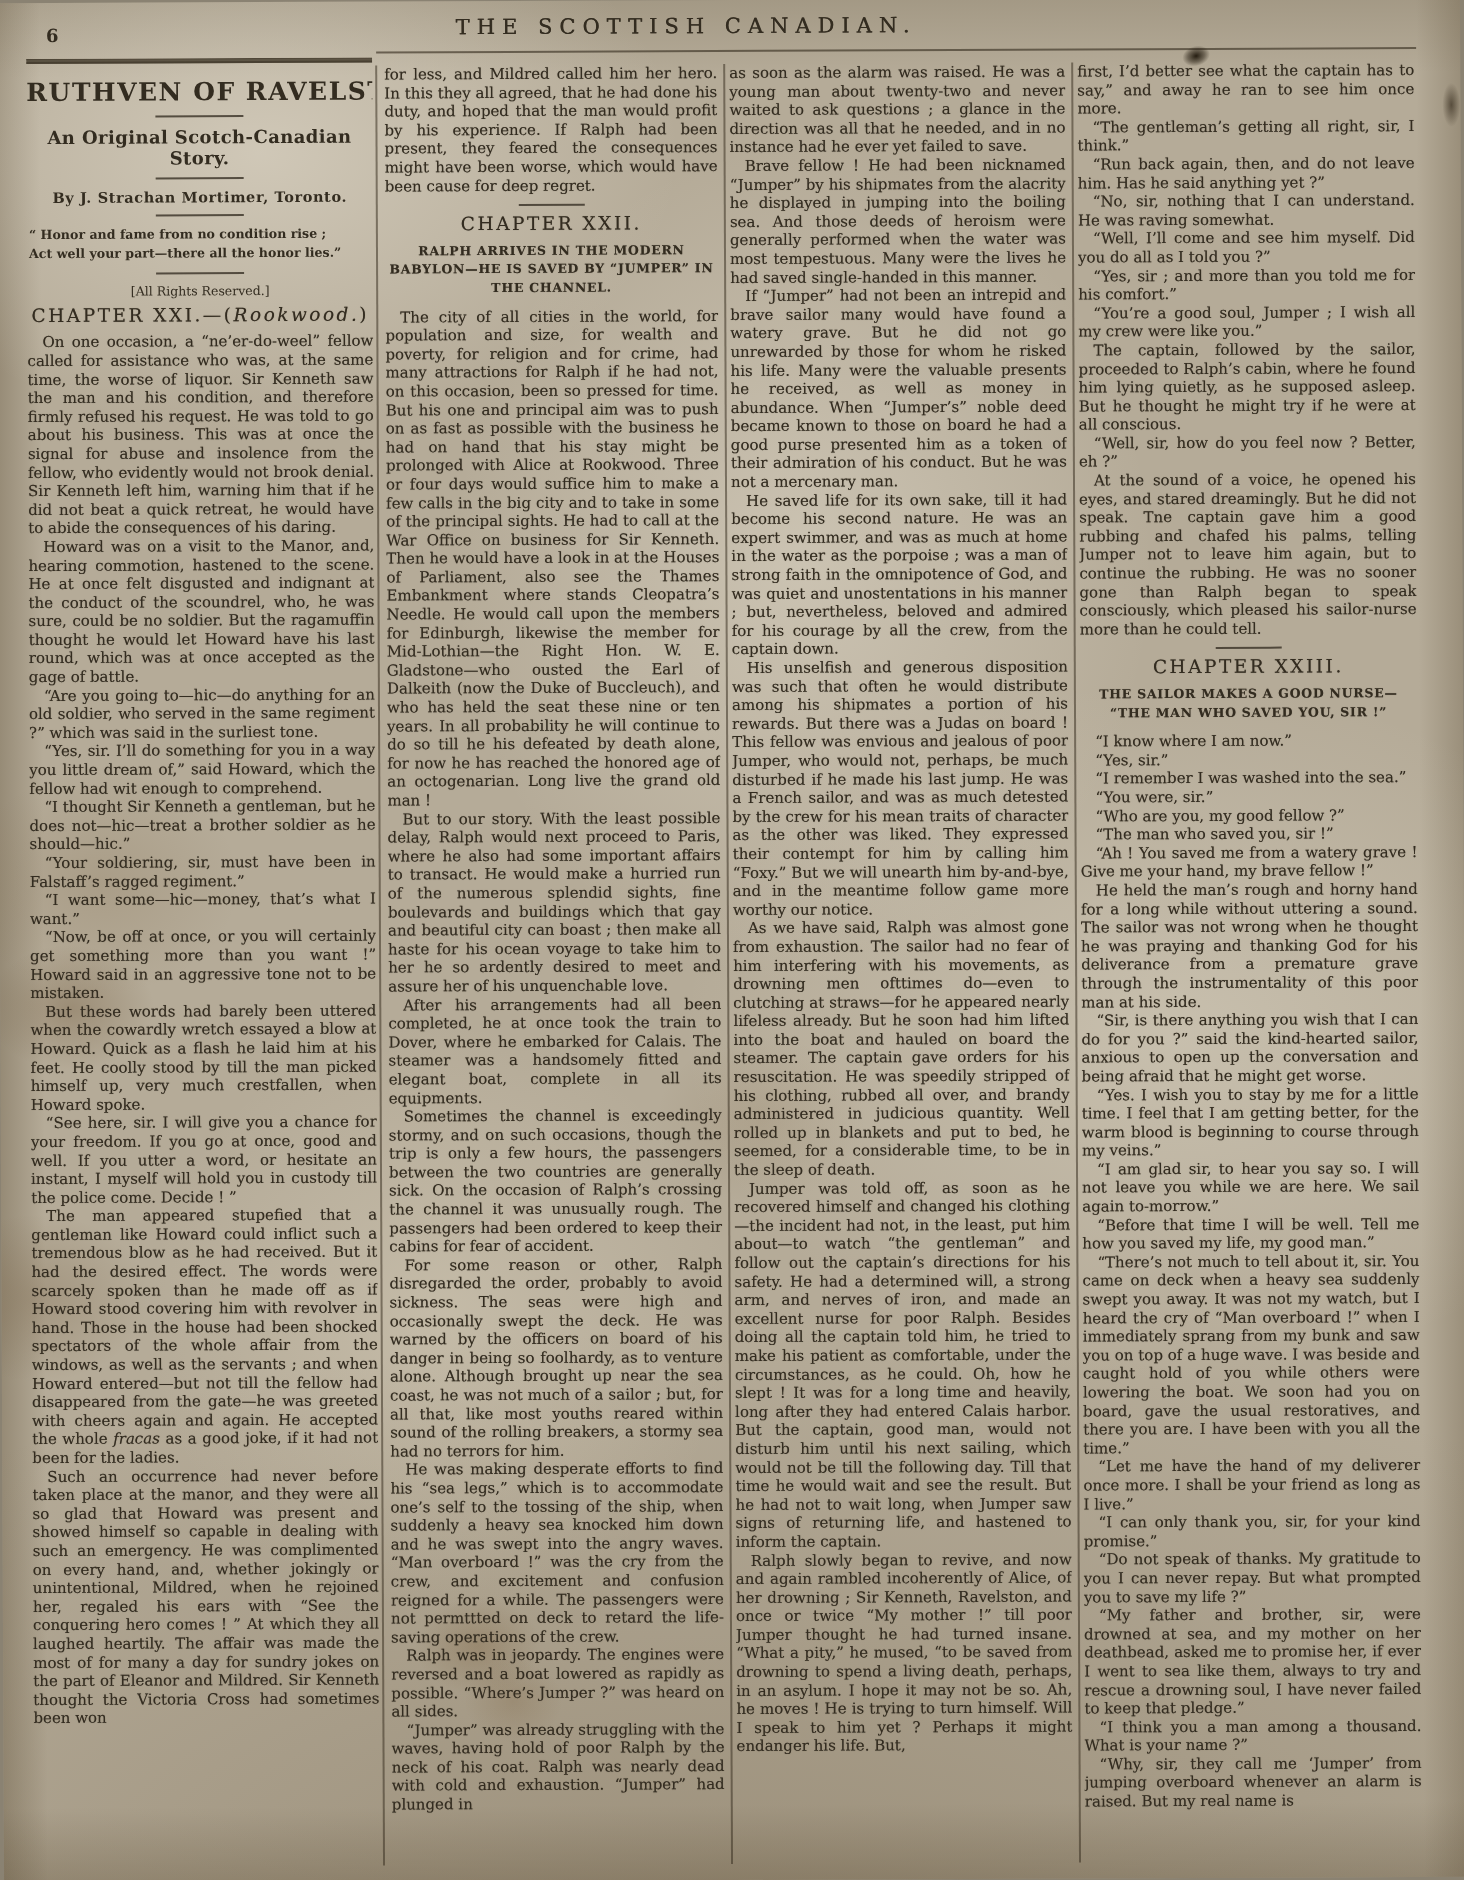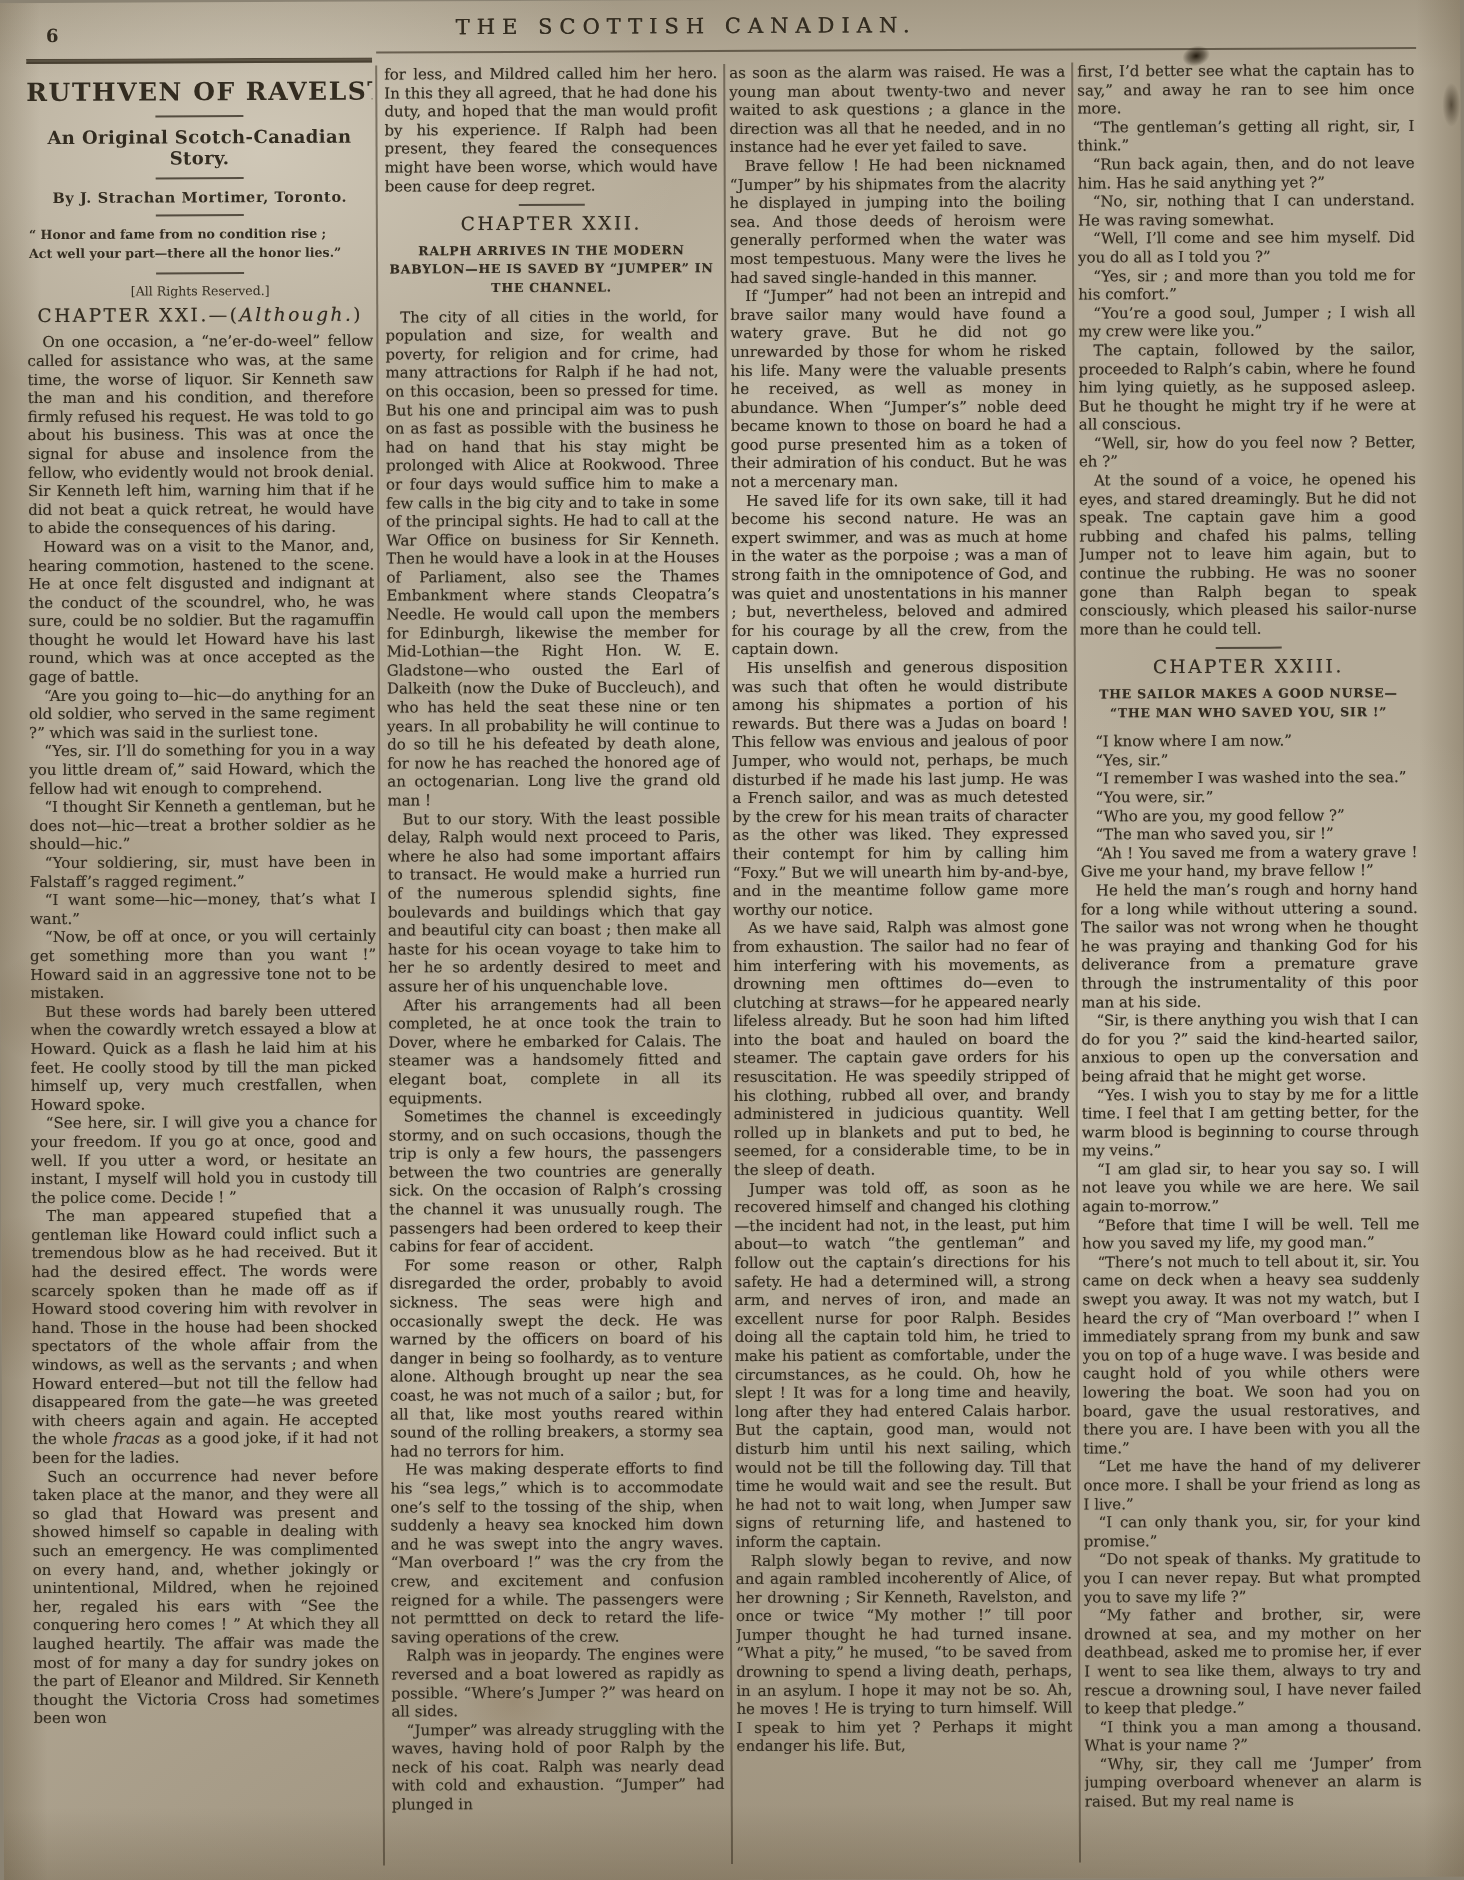--- a/index.html
+++ b/index.html
@@ -87,7 +87,7 @@
       <div class="divider wide"></div>
       <div class="rights">[All Rights Reserved.]</div>
       <div class="body">
-          <h3 class="chapter">CHAPTER XXI.—(<i>Although.</i>)</h3>
+          <h3 class="chapter">CHAPTER XXI.—(<i>Rookwood.</i>)</h3>
           <p class="para">On one occasion, a “ne’er-do-weel” fellow called for assistance who was, at the same time, the worse of liquor.  Sir Kenneth saw the man and his condition, and therefore firmly refused his request.  He was told to go about his business.  This was at once the signal for abuse and insolence from the fellow, who evidently would not brook denial.  Sir Kenneth left him, warning him that if he did not beat a quick retreat, he would have to abide the consequences of his daring.</p>
           <p class="para">Howard was on a visit to the Manor, and, hearing commotion, hastened to the scene.  He at once felt disgusted and indignant at the conduct of the scoundrel, who, he was sure, could be no soldier.  But the ragamuffin thought he would let Howard have his last round, which was at once accepted as the gage of battle.</p>
           <p class="para">“Are you going to—hic—do anything for an old soldier, who served in the same regiment ?” which was said in the surliest tone.</p>

